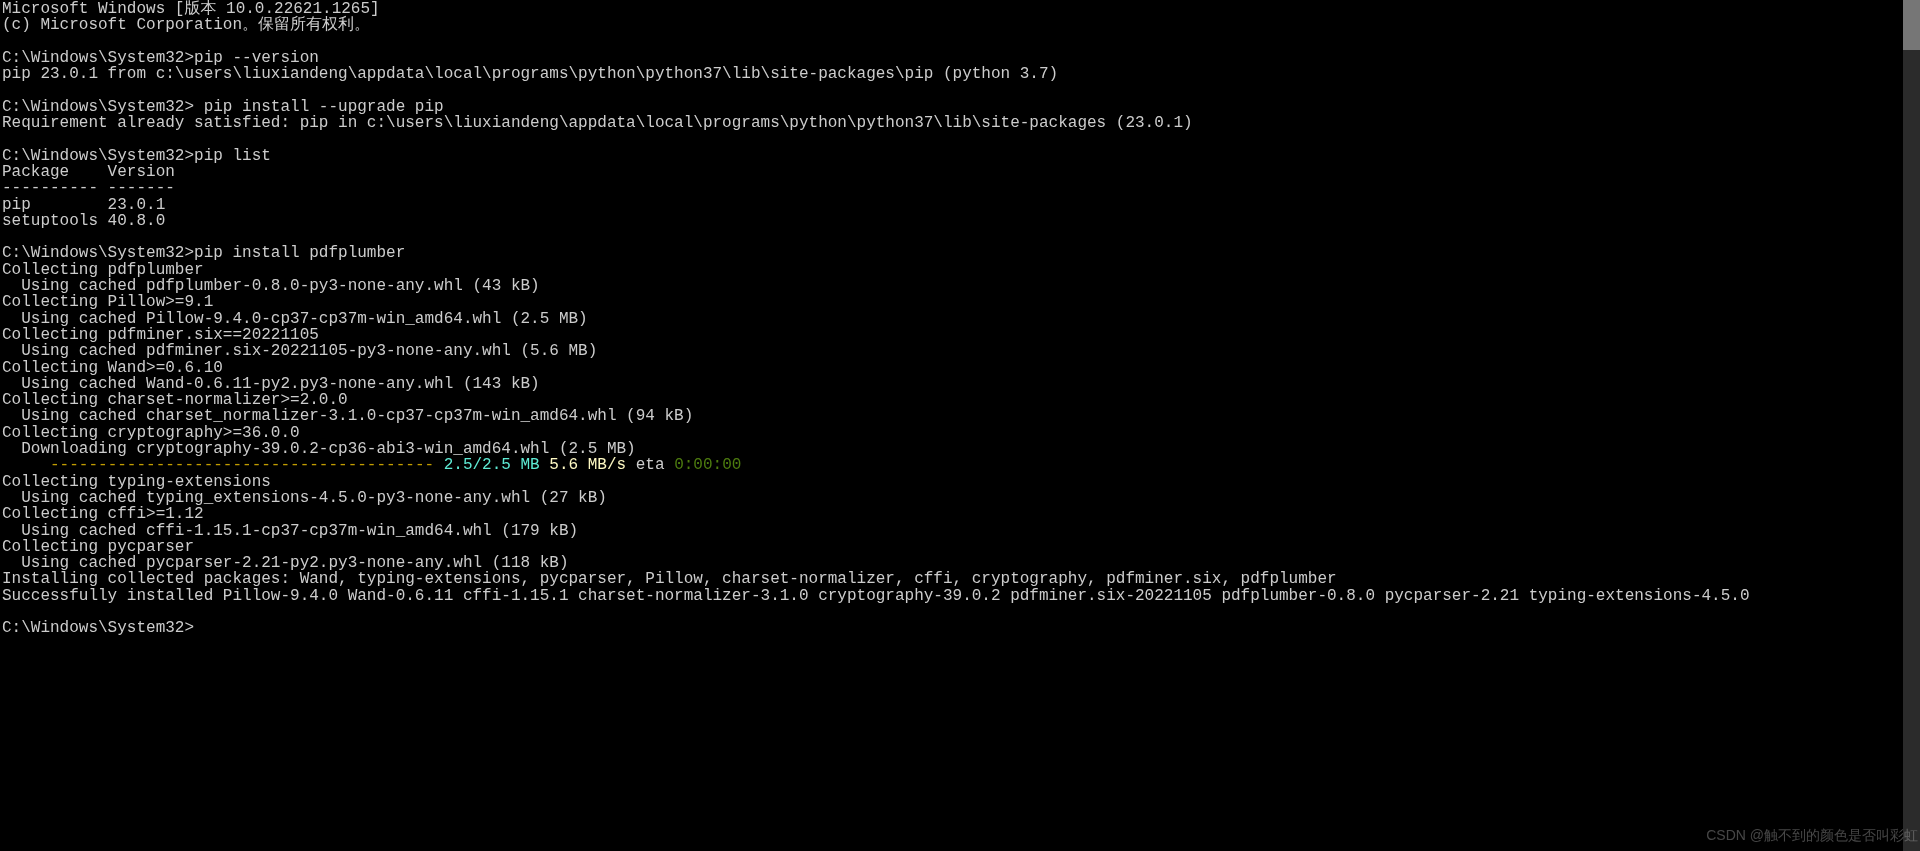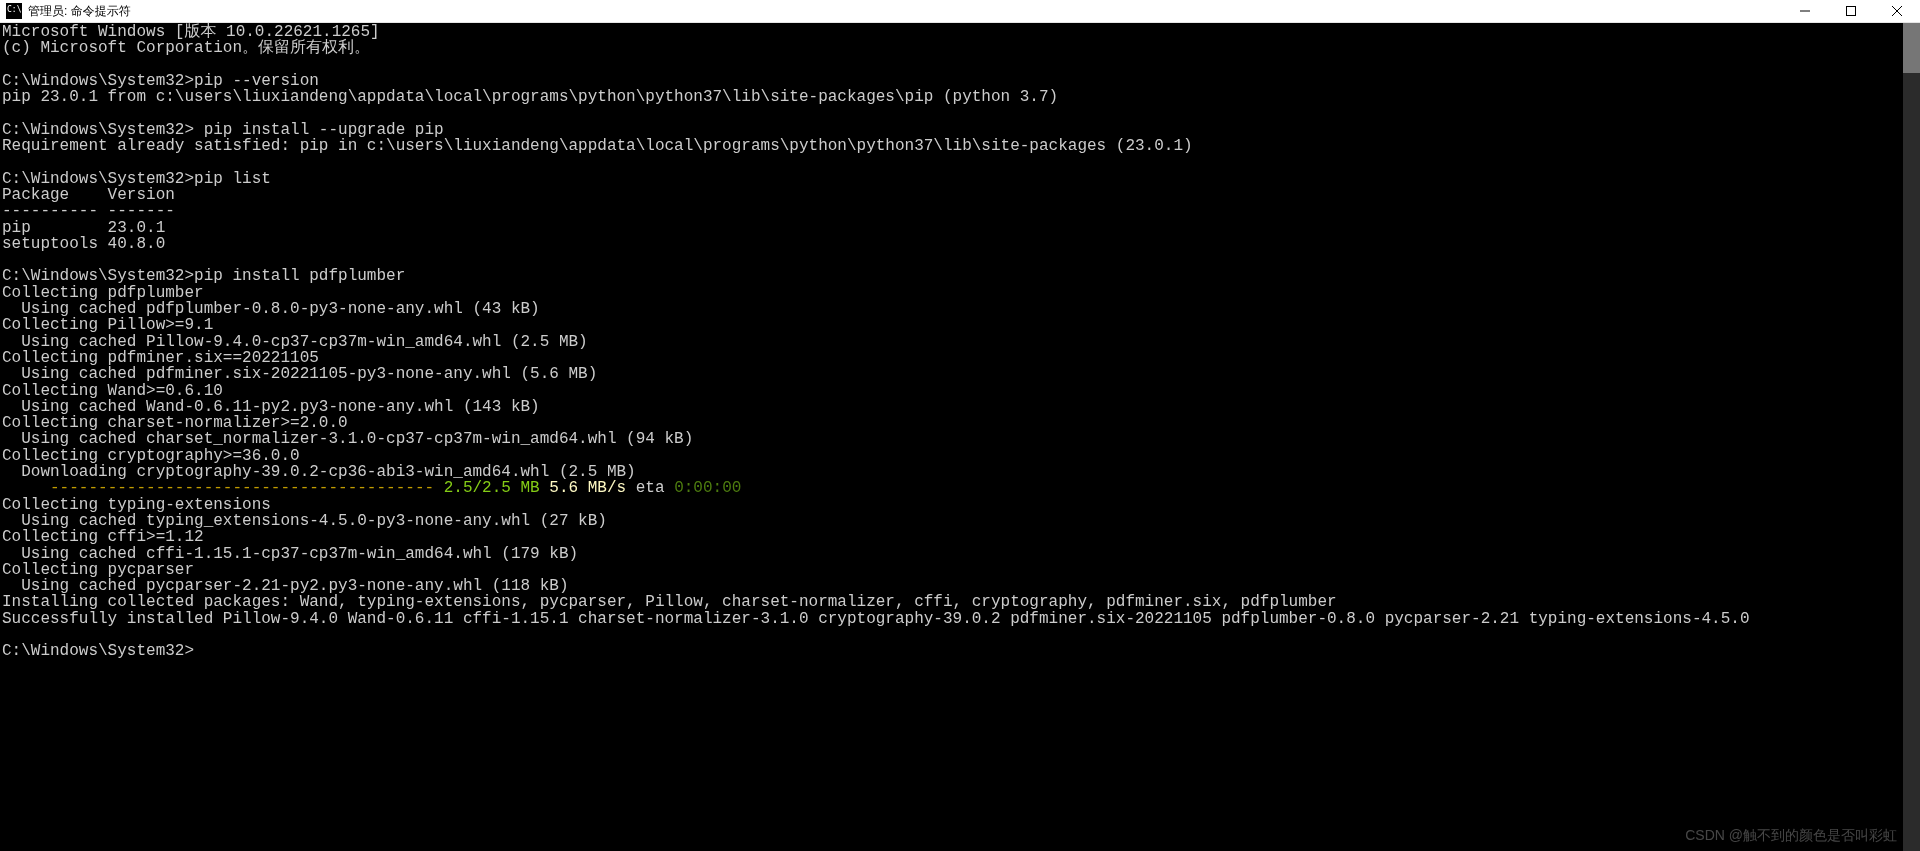--- a/index.html
+++ b/index.html
@@ -111,27 +111,6 @@
 
 <div class="window">
 
-  <div class="titlebar">
-    <span class="sysicon"></span>
-    <span class="title">管理员: 命令提示符</span>
-    <span class="spacer"></span>
-    <div class="winbtn">
-      <svg viewBox="0 0 10 10">
-          <line x1="0" y1="5" x2="10" y2="5" stroke="#000" stroke-width="1"></line>
-        </svg>
-    </div>
-    <div class="winbtn">
-      <svg viewBox="0 0 10 10">
-          <rect x="0.5" y="0.5" width="9" height="9" fill="none" stroke="#000" stroke-width="1"></rect>
-        </svg>
-    </div>
-    <div class="winbtn">
-      <svg viewBox="0 0 10 10">
-          <line x1="0" y1="0" x2="10" y2="10" stroke="#000" stroke-width="1"></line>
-          <line x1="10" y1="0" x2="0" y2="10" stroke="#000" stroke-width="1"></line>
-        </svg>
-    </div>
-  </div>
 
   <div class="console-wrap">
     <div class="console" id="console"><span class="ln"><span class="w">Microsoft Windows [版本 10.0.22621.1265]</span></span><span class="ln"><span class="w">(c) Microsoft Corporation。保留所有权利。</span></span><span class="ln">&nbsp;</span><span class="ln"><span class="w">C:\Windows\System32&gt;pip --version</span></span><span class="ln"><span class="w">pip 23.0.1 from c:\users\liuxiandeng\appdata\local\programs\python\python37\lib\site-packages\pip (python 3.7)</span></span><span class="ln">&nbsp;</span><span class="ln"><span class="w">C:\Windows\System32&gt; pip install --upgrade pip</span></span><span class="ln"><span class="w">Requirement already satisfied: pip in c:\users\liuxiandeng\appdata\local\programs\python\python37\lib\site-packages (23.0.1)</span></span><span class="ln">&nbsp;</span><span class="ln"><span class="w">C:\Windows\System32&gt;pip list</span></span><span class="ln"><span class="w">Package    Version</span></span><span class="ln"><span class="w">---------- -------</span></span><span class="ln"><span class="w">pip        23.0.1</span></span><span class="ln"><span class="w">setuptools 40.8.0</span></span><span class="ln">&nbsp;</span><span class="ln"><span class="w">C:\Windows\System32&gt;pip install pdfplumber</span></span><span class="ln"><span class="w">Collecting pdfplumber</span></span><span class="ln"><span class="w">  Using cached pdfplumber-0.8.0-py3-none-any.whl (43 kB)</span></span><span class="ln"><span class="w">Collecting Pillow&gt;=9.1</span></span><span class="ln"><span class="w">  Using cached Pillow-9.4.0-cp37-cp37m-win_amd64.whl (2.5 MB)</span></span><span class="ln"><span class="w">Collecting pdfminer.six==20221105</span></span><span class="ln"><span class="w">  Using cached pdfminer.six-20221105-py3-none-any.whl (5.6 MB)</span></span><span class="ln"><span class="w">Collecting Wand&gt;=0.6.10</span></span><span class="ln"><span class="w">  Using cached Wand-0.6.11-py2.py3-none-any.whl (143 kB)</span></span><span class="ln"><span class="w">Collecting charset-normalizer&gt;=2.0.0</span></span><span class="ln"><span class="w">  Using cached charset_normalizer-3.1.0-cp37-cp37m-win_amd64.whl (94 kB)</span></span><span class="ln"><span class="w">Collecting cryptography&gt;=36.0.0</span></span><span class="ln"><span class="w">  Downloading cryptography-39.0.2-cp36-abi3-win_amd64.whl (2.5 MB)</span></span><span class="ln"><span class="w">     </span><span class="y">---------------------------------------- </span><span class="g">2.5/2.5 MB</span><span class="w"> </span><span class="r">5.6 MB/s</span><span class="w"> eta </span><span class="c">0:00:00</span></span><span class="ln"><span class="w">Collecting typing-extensions</span></span><span class="ln"><span class="w">  Using cached typing_extensions-4.5.0-py3-none-any.whl (27 kB)</span></span><span class="ln"><span class="w">Collecting cffi&gt;=1.12</span></span><span class="ln"><span class="w">  Using cached cffi-1.15.1-cp37-cp37m-win_amd64.whl (179 kB)</span></span><span class="ln"><span class="w">Collecting pycparser</span></span><span class="ln"><span class="w">  Using cached pycparser-2.21-py2.py3-none-any.whl (118 kB)</span></span><span class="ln"><span class="w">Installing collected packages: Wand, typing-extensions, pycparser, Pillow, charset-normalizer, cffi, cryptography, pdfminer.six, pdfplumber</span></span><span class="ln"><span class="w">Successfully installed Pillow-9.4.0 Wand-0.6.11 cffi-1.15.1 charset-normalizer-3.1.0 cryptography-39.0.2 pdfminer.six-20221105 pdfplumber-0.8.0 pycparser-2.21 typing-extensions-4.5.0</span></span><span class="ln">&nbsp;</span><span class="ln"><span class="w">C:\Windows\System32&gt;</span></span></div>

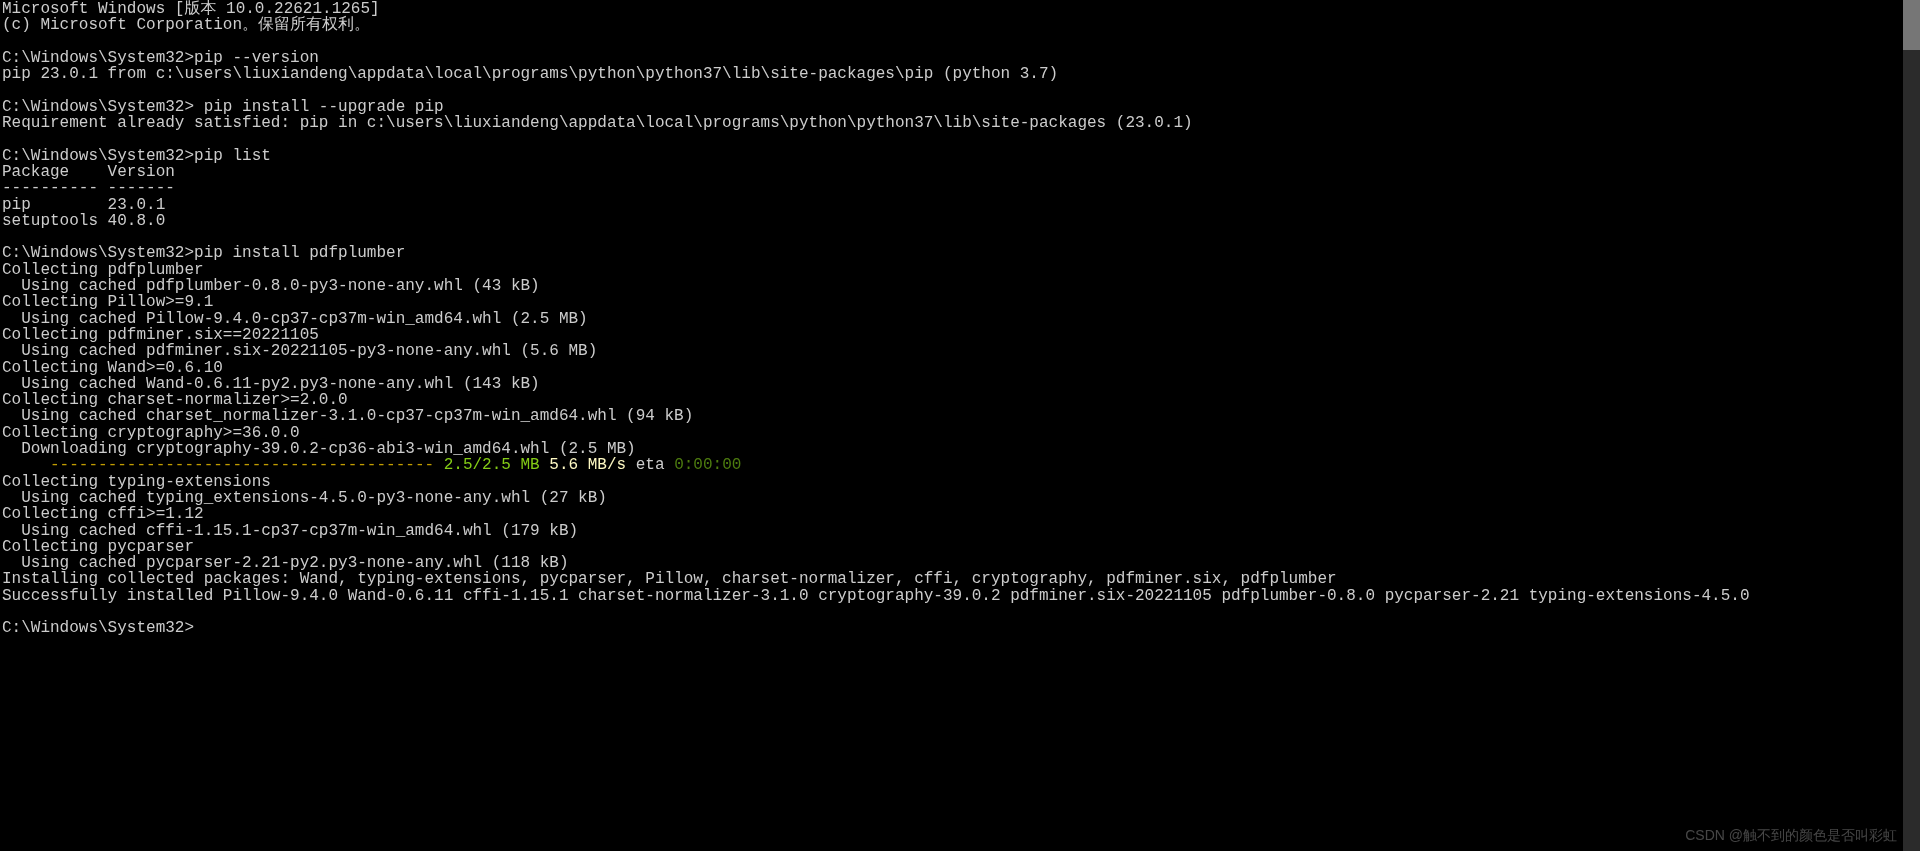--- a/index.html
+++ b/index.html
@@ -76,7 +76,7 @@
   }
   .console .ln { display:block; min-height:16.3px;}
   .y { color: #c19c00; } 
-  .g { color: #84cc16; } 
+  .g { color: #5eead4; } 
   .r { color: #fef9c3; } 
   .c { color: #4d7c0f; } 
   .w { color: #cccccc; }

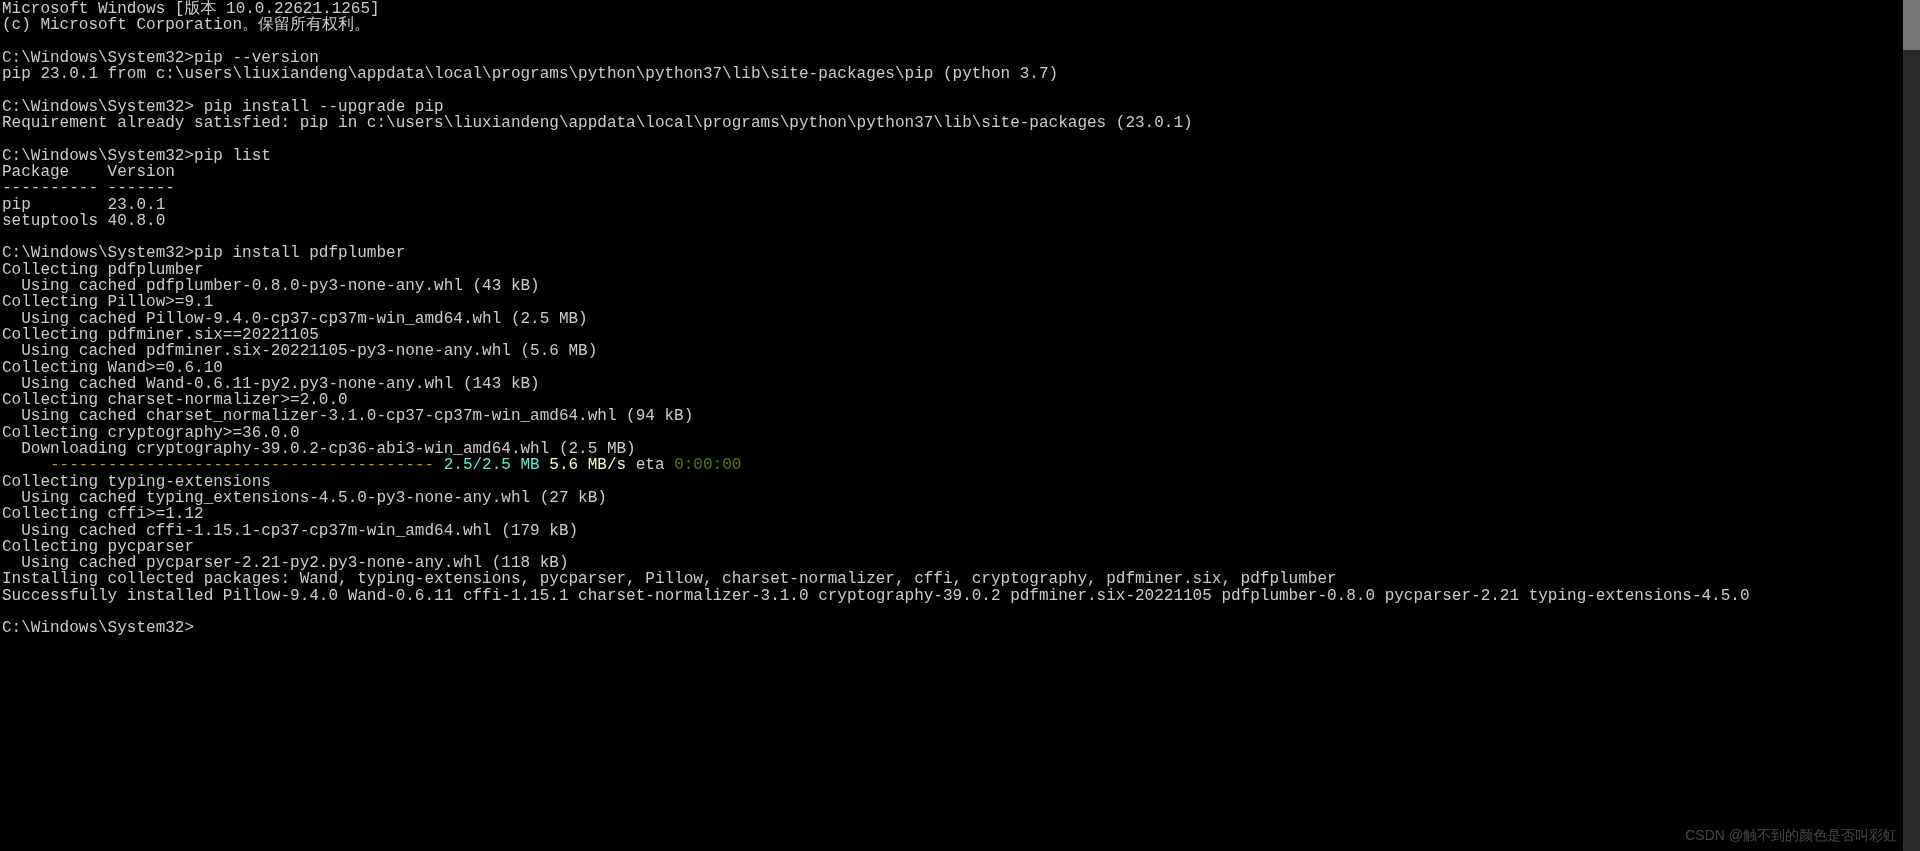--- a/index.html
+++ b/index.html
@@ -98,7 +98,7 @@
   }
   .watermark {
     position: absolute;
-    right: 23px;
+    right: 2px;
     bottom: 6px;
     color: rgba(200,200,200,0.35);
     font-size: 14px;

